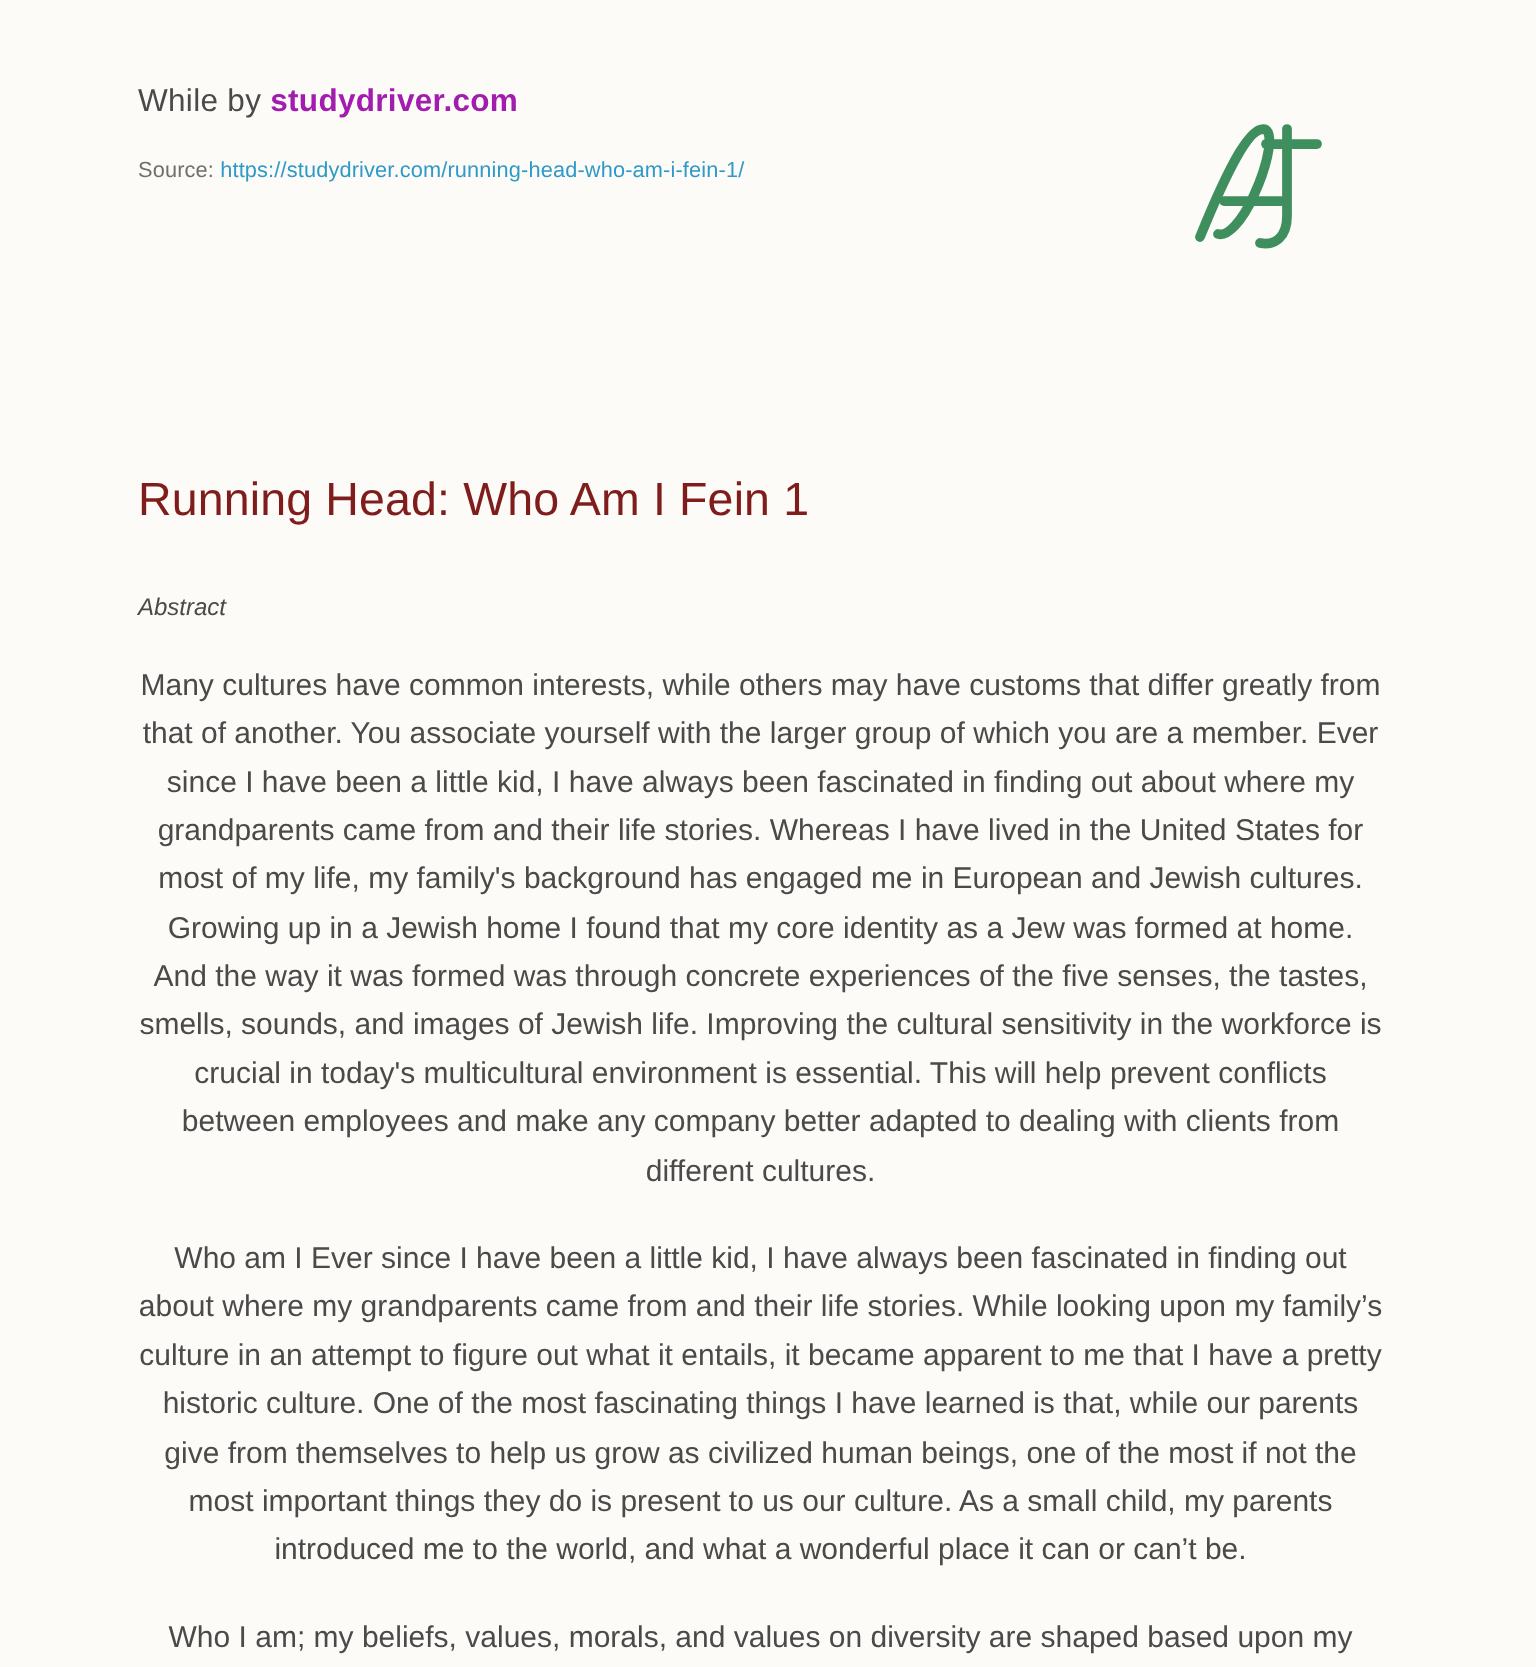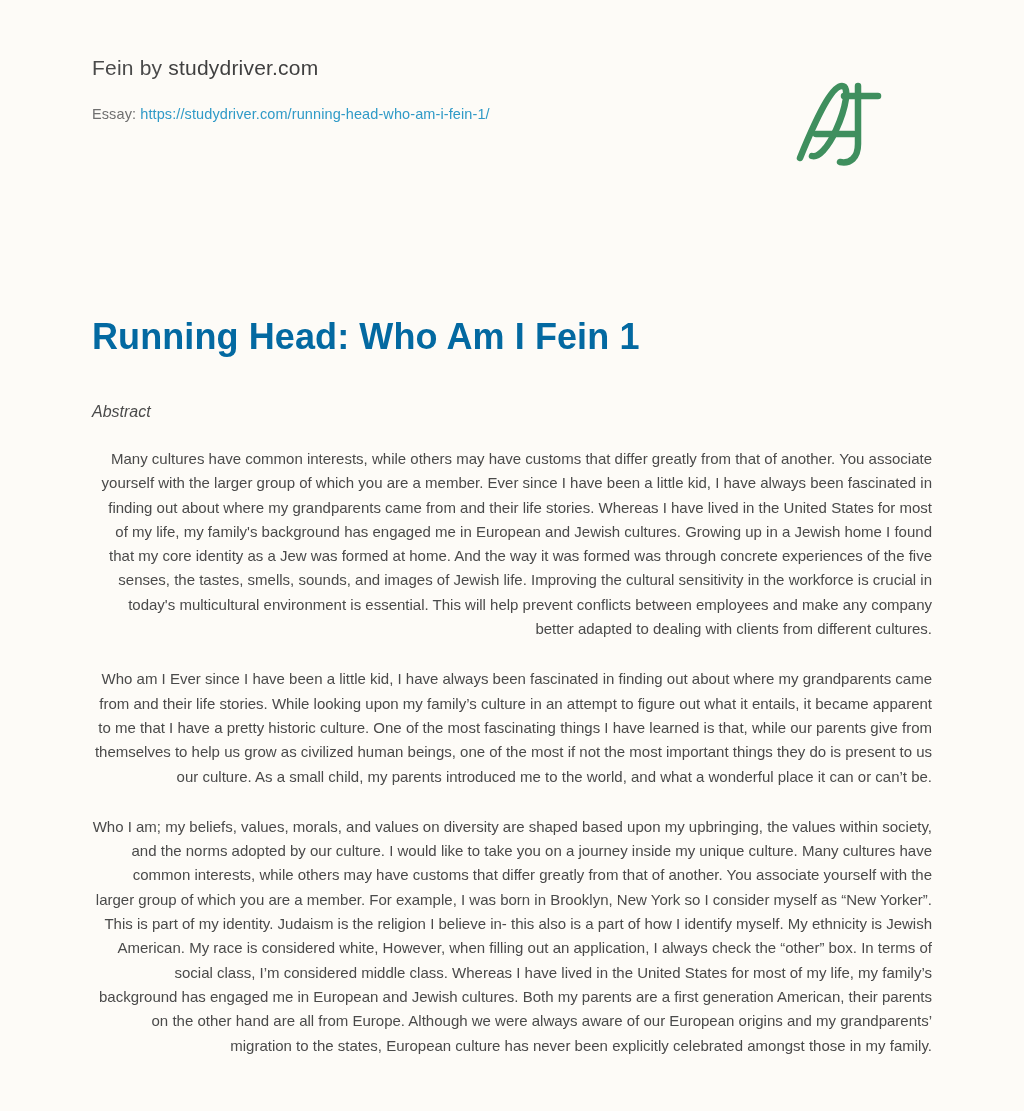--- a/index.html
+++ b/index.html
@@ -96,7 +96,7 @@
 
   <div class="header">
     <div class="byline">
-      <span>Fein by </span><span class="brand">studydriver.com</span>
+      <span>While by </span><span class="brand">studydriver.com</span>
     </div>
     <div class="source-line">
       <span class="source-label">Essay: </span><a class="source-url" href="#">https://studydriver.com/running-head-who-am-i-fein-1/</a>

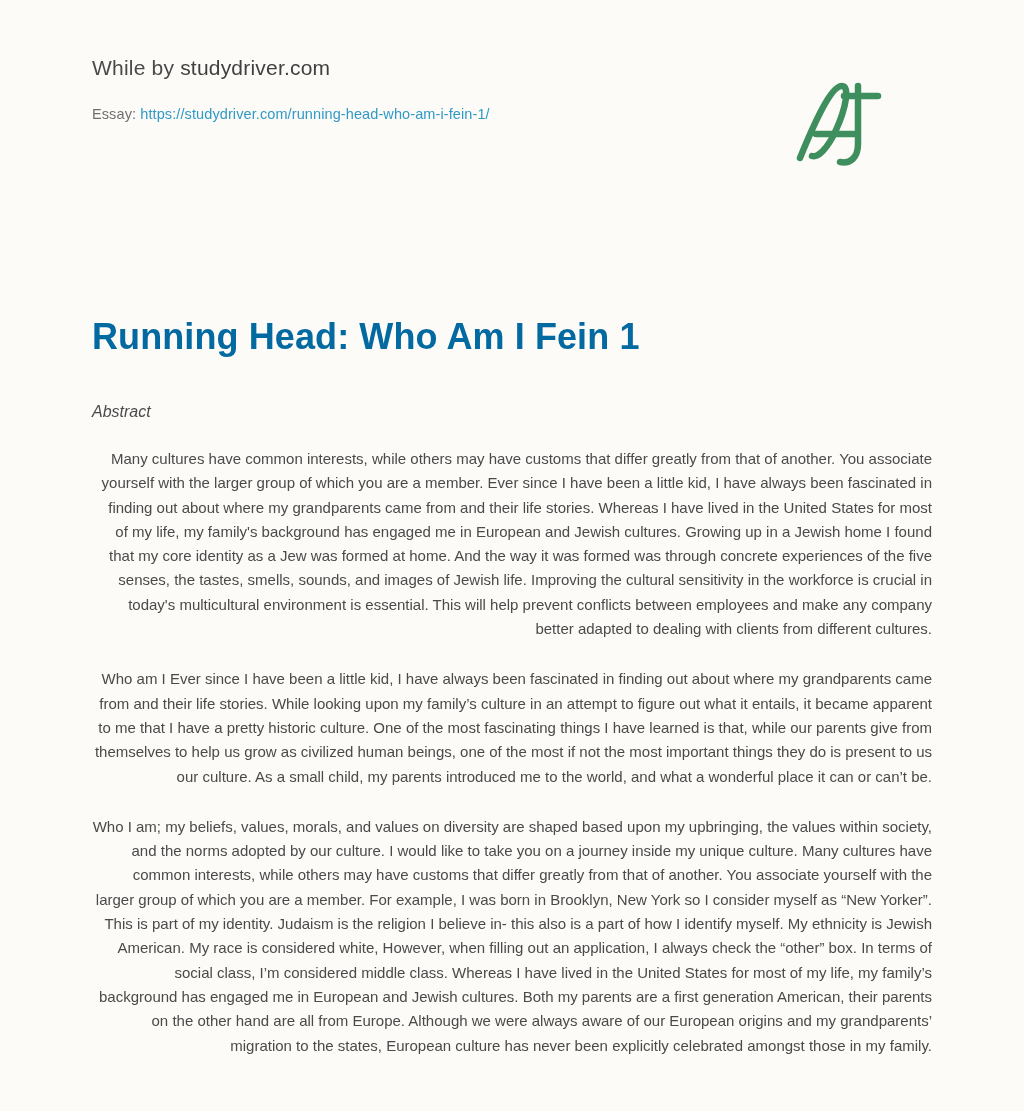--- a/index.html
+++ b/index.html
@@ -33,8 +33,8 @@
     font-weight: 400;
   }
   .byline .brand {
-    font-weight: 400;
-    color: #404040;
+    font-weight: 700;
+    color: #a21caf;
   }
   .source-line {
     font-size: 14.5px;

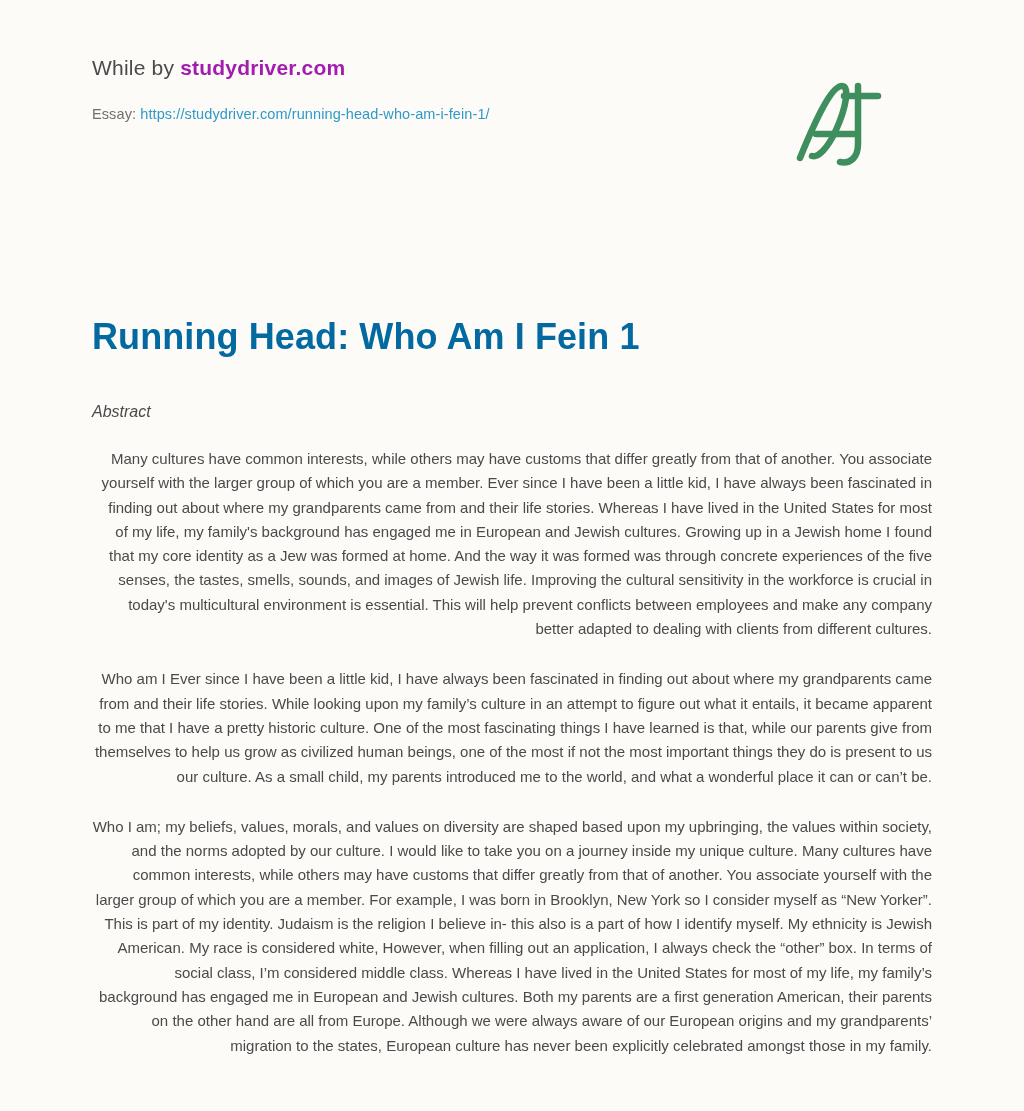--- a/index.html
+++ b/index.html
@@ -99,7 +99,7 @@
       <span>While by </span><span class="brand">studydriver.com</span>
     </div>
     <div class="source-line">
-      <span class="source-label">Essay: </span><a class="source-url" href="#">https://studydriver.com/running-head-who-am-i-fein-1/</a>
+      <span class="source-label">Source: </span><a class="source-url" href="#">https://studydriver.com/running-head-who-am-i-fein-1/</a>
     </div>
 
     <div class="logo">

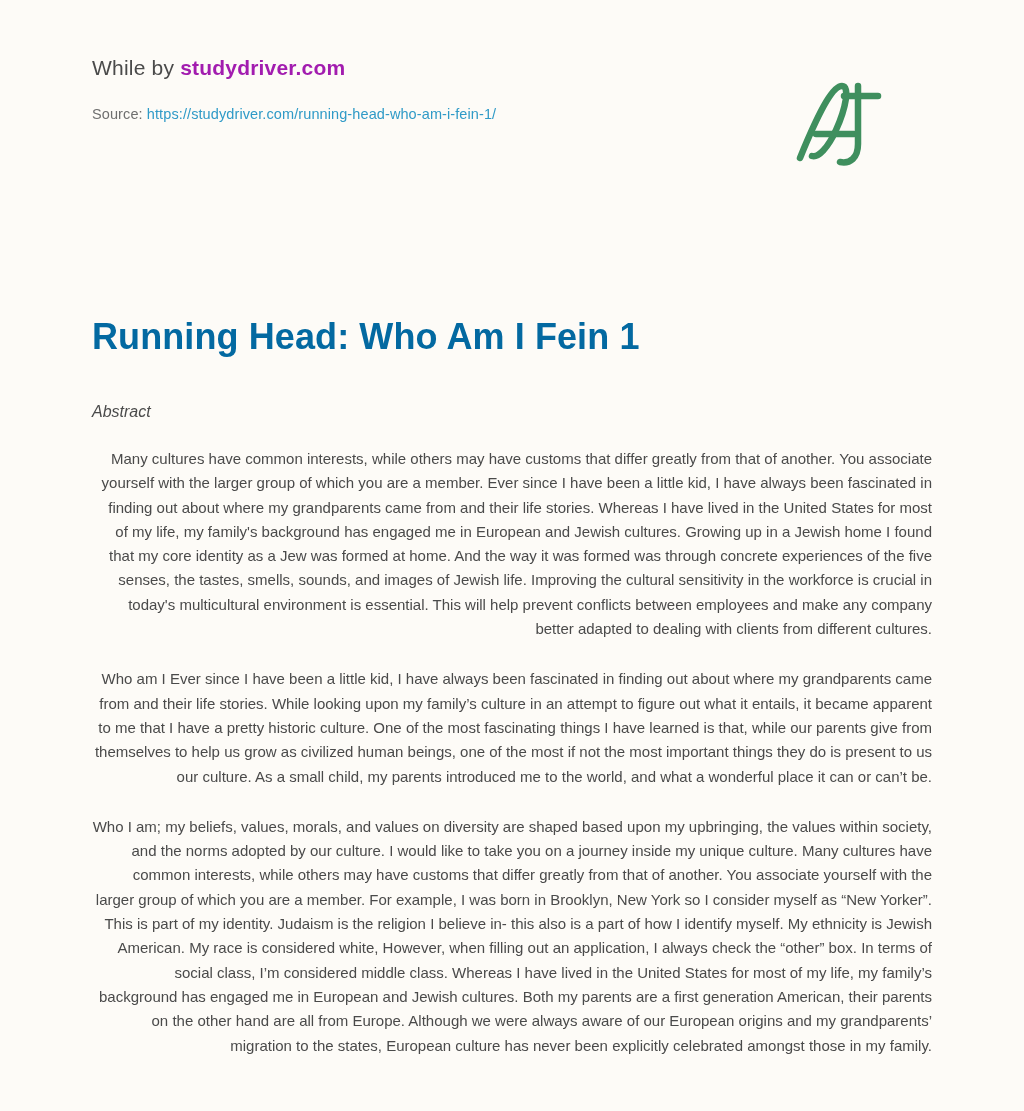--- a/index.html
+++ b/index.html
@@ -61,10 +61,10 @@
     display: block;
   }
   .title {
-    font-size: 36px;
+    font-size: 31px;
     line-height: 1.25;
-    font-weight: 700;
-    color: #0369a1;
+    font-weight: 400;
+    color: #7f1d1d;
     margin: 118px 0 0 0;
     letter-spacing: 0.1px;
   }

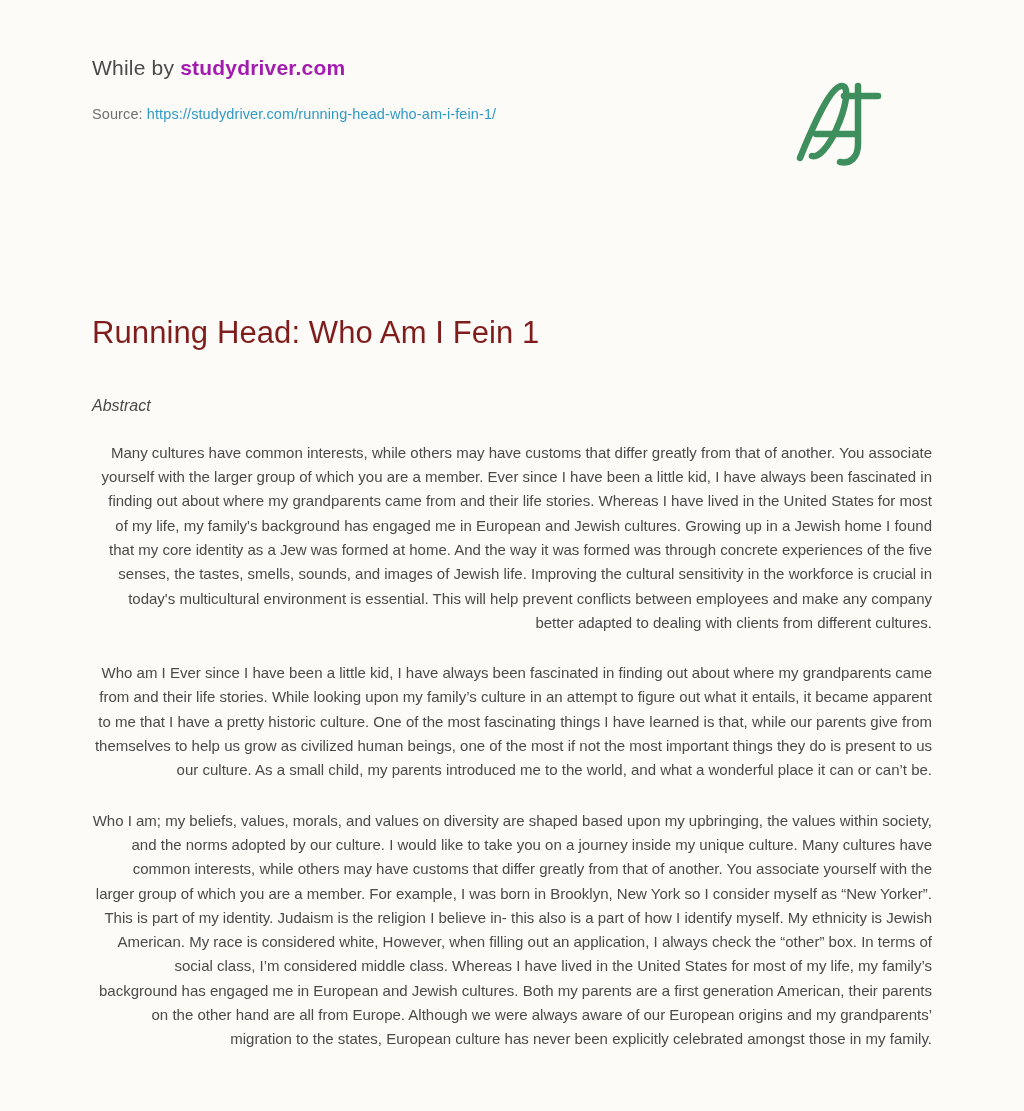--- a/index.html
+++ b/index.html
@@ -79,11 +79,11 @@
     margin-top: 26px;
   }
   .body-copy p {
-    font-size: 15px;
+    font-size: 20px;
     line-height: 1.62;
     color: #4a4a4a;
-    margin: 0 0 26px 0;
-    text-align: right;
+    margin: 0 10px 26px 0;
+    text-align: center;
   }
   .body-copy p:last-child {
     margin-bottom: 0;

